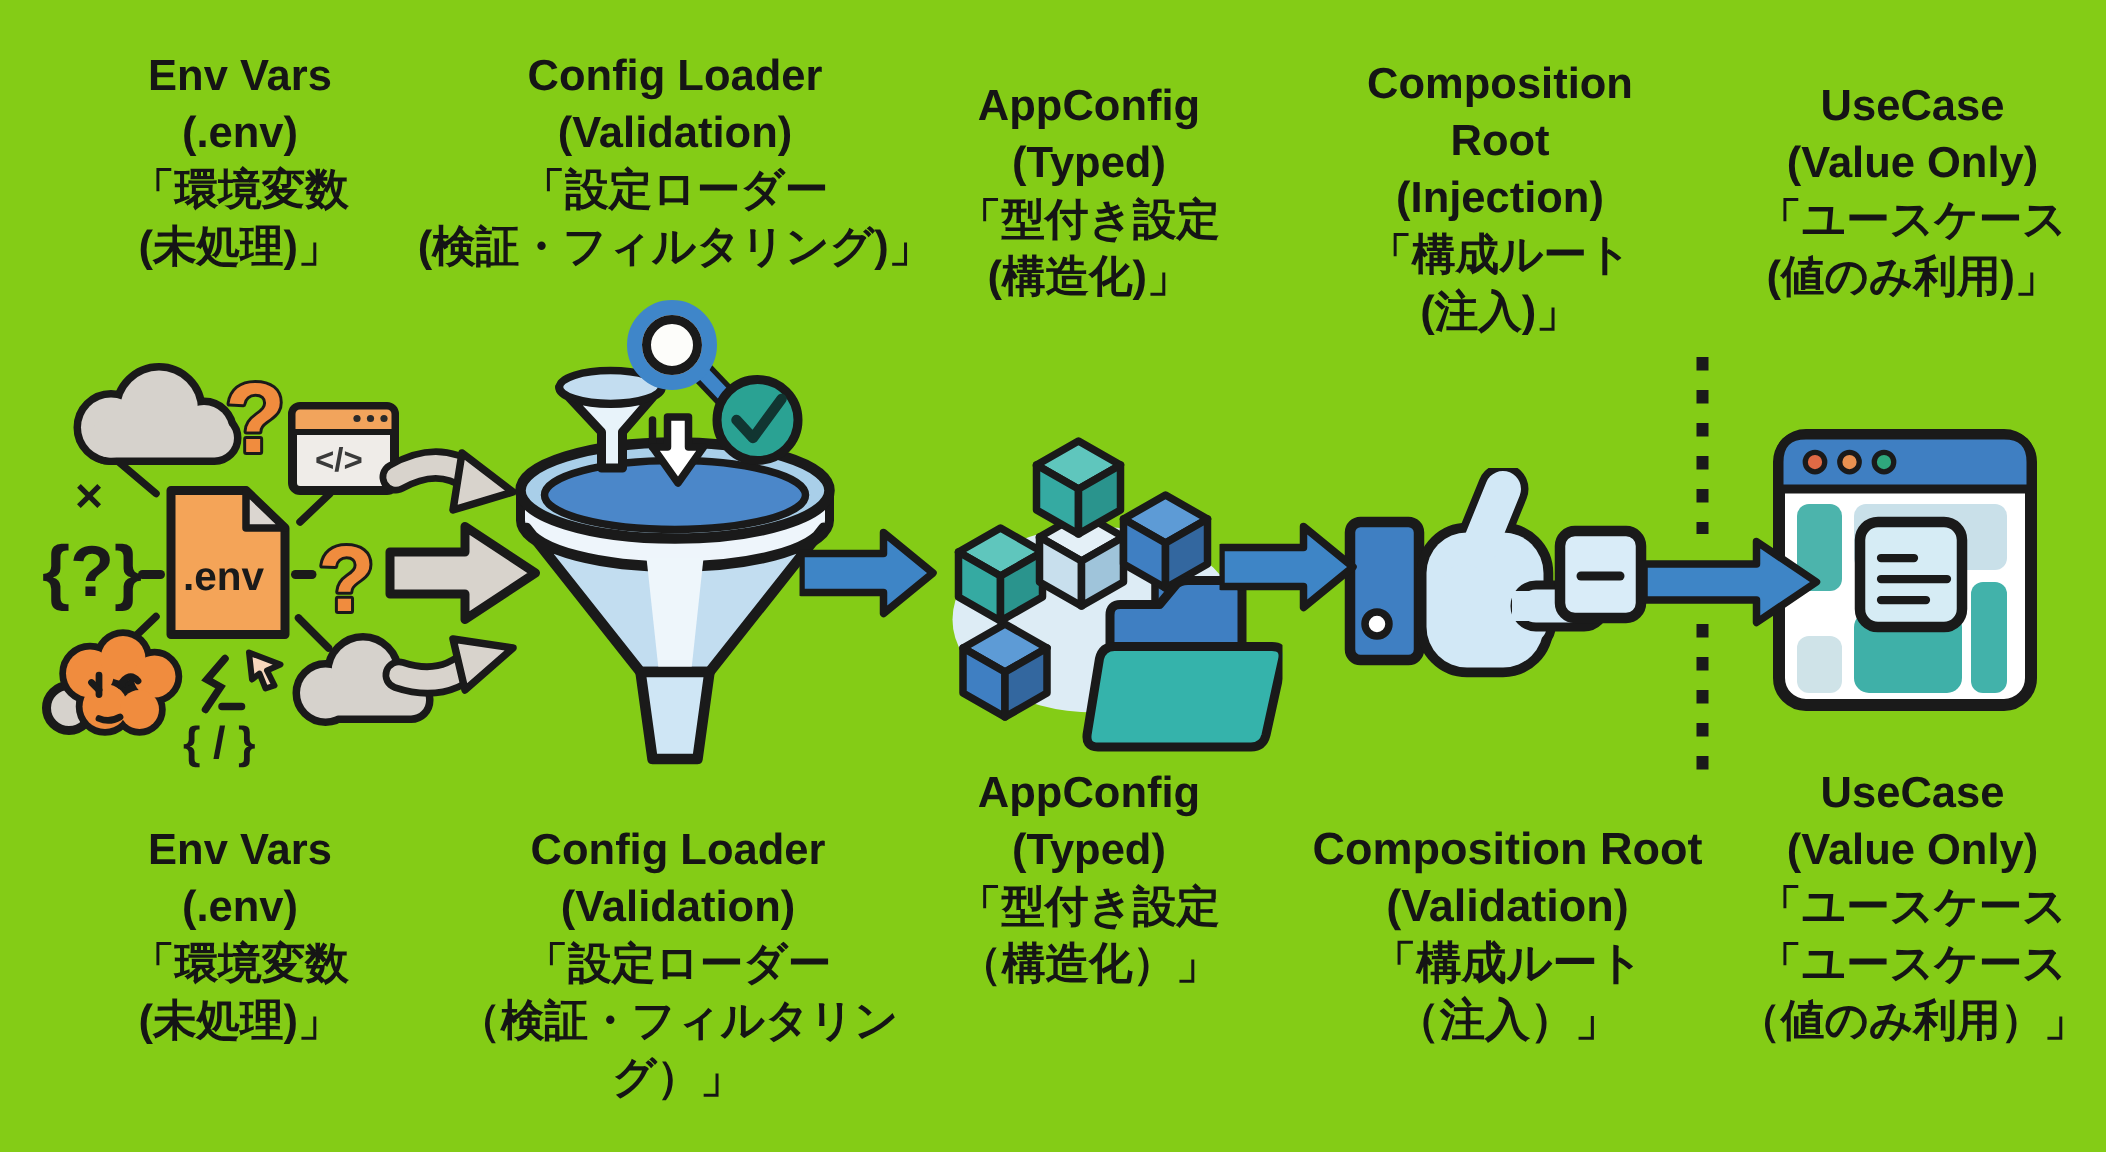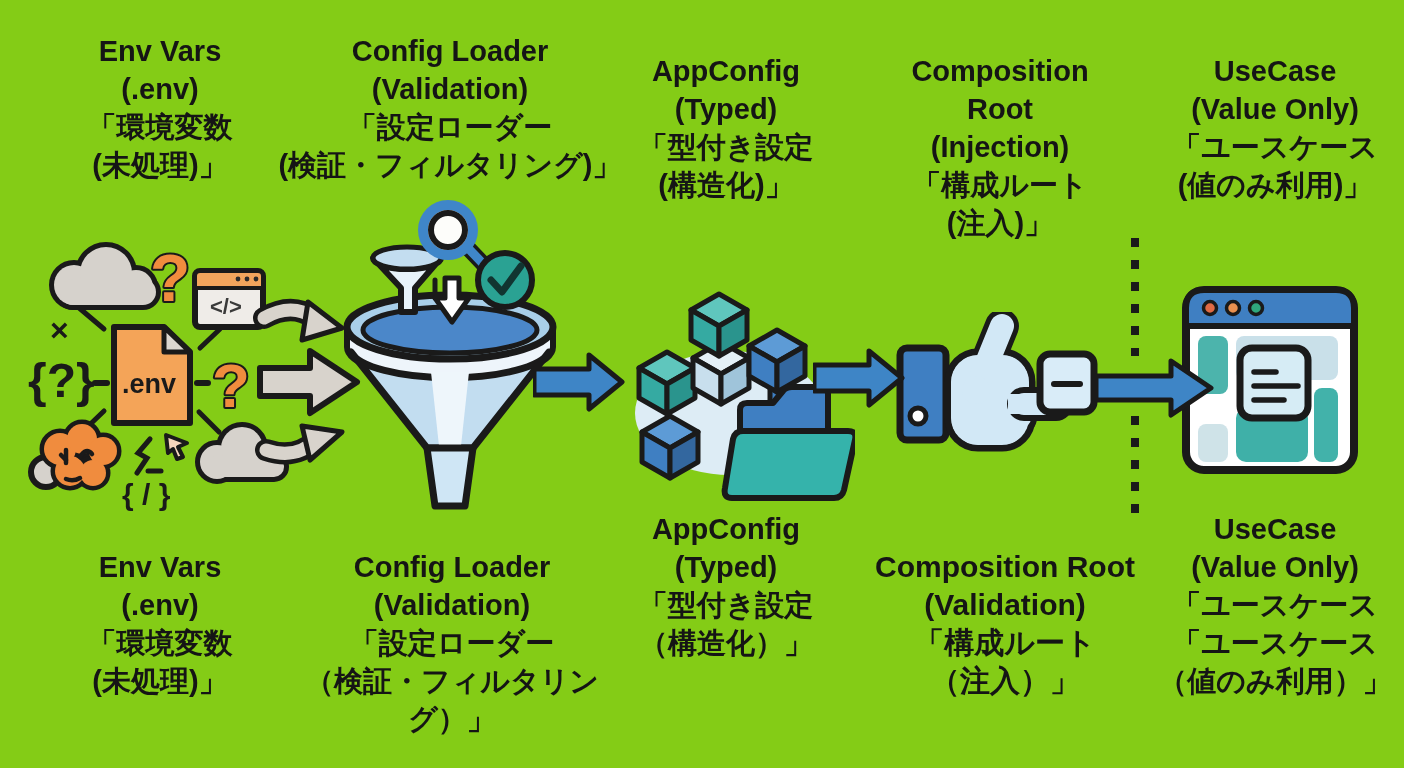--- a/index.html
+++ b/index.html
@@ -35,7 +35,7 @@
 (Typed)
 「型付き設定
 (構造化)」</div>
-  <div class="stage-label" style="left:885px;top:52px;width:230px;">Composition
+  <div class="stage-label" style="left:885px;top:37px;width:230px;">Composition
 Root
 (Injection)
 「構成ルート

